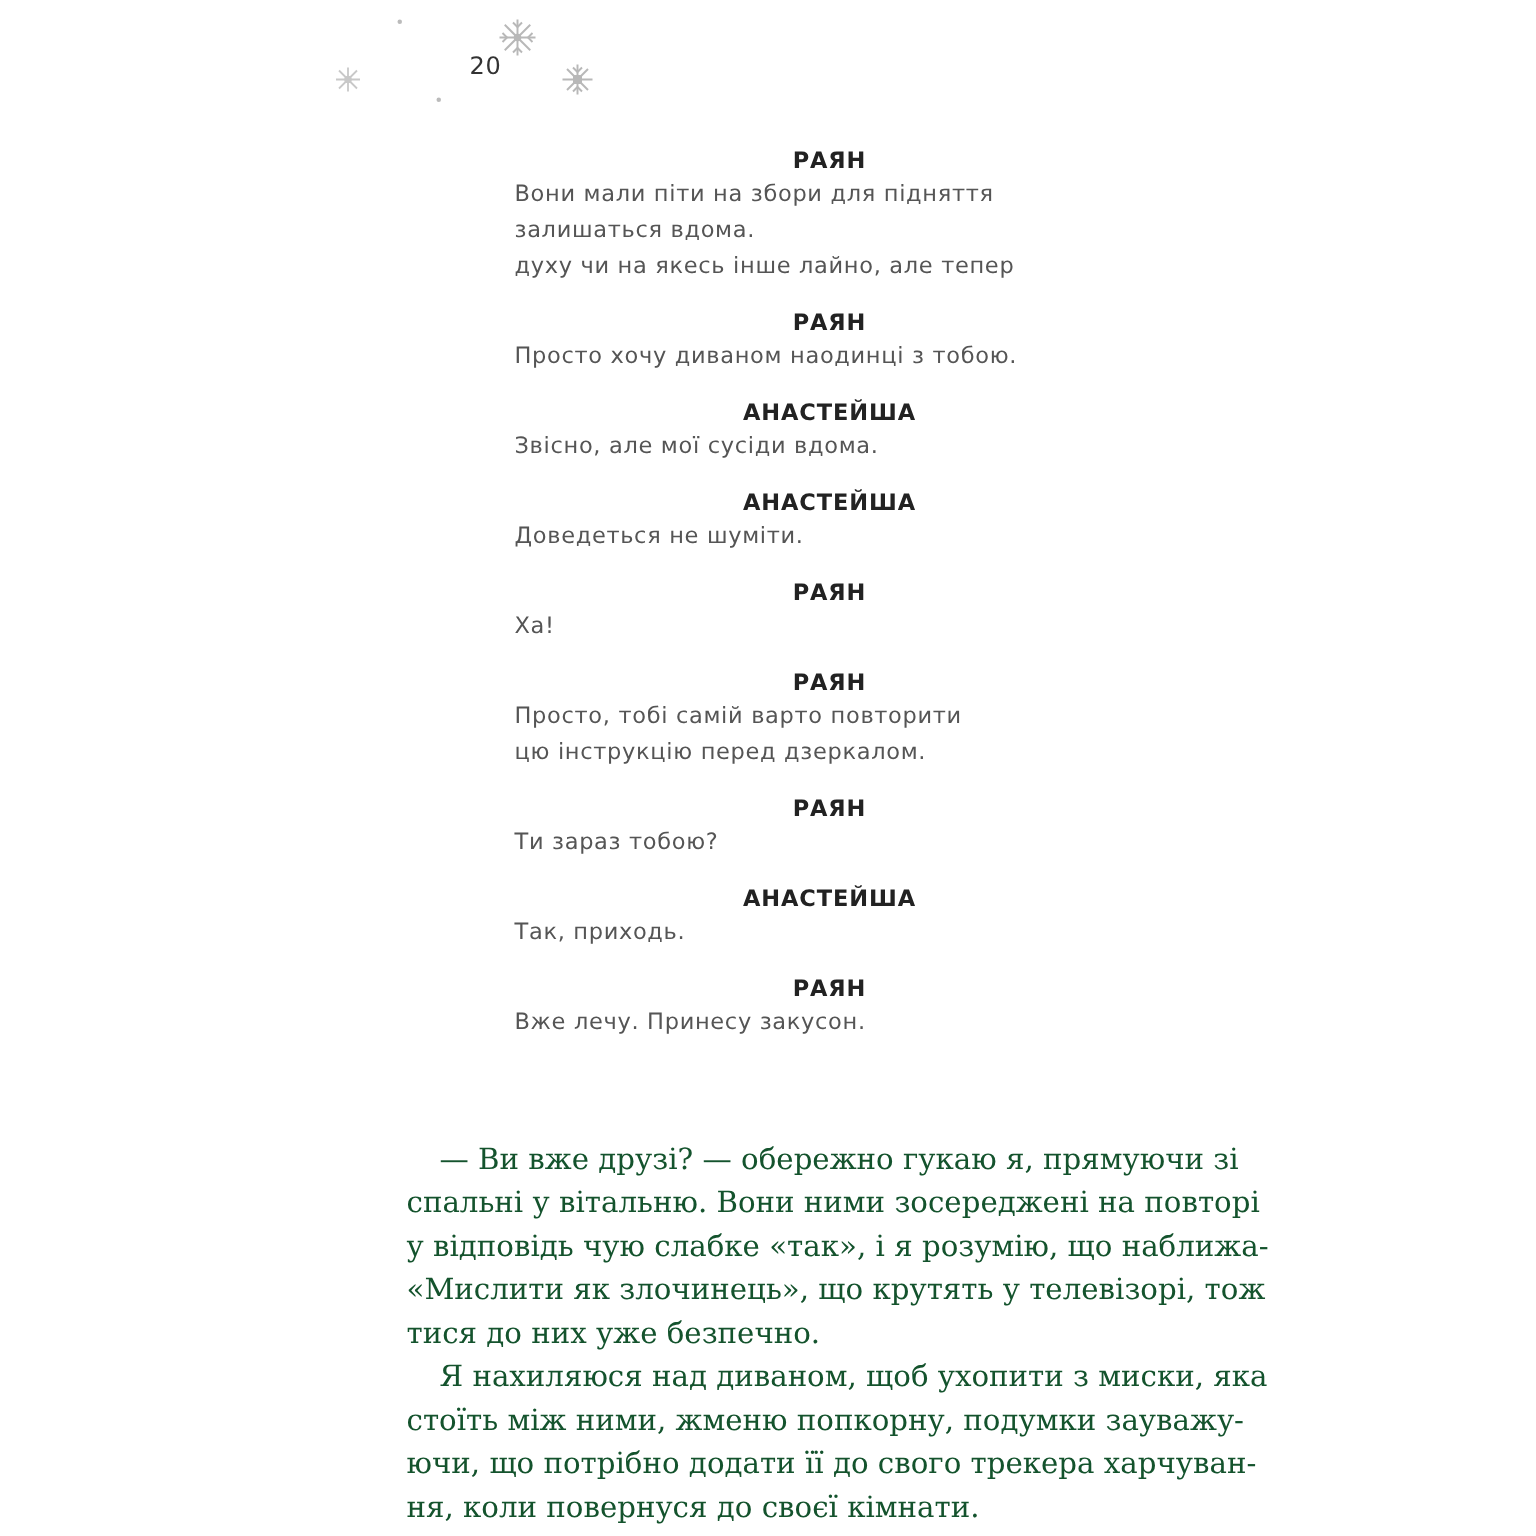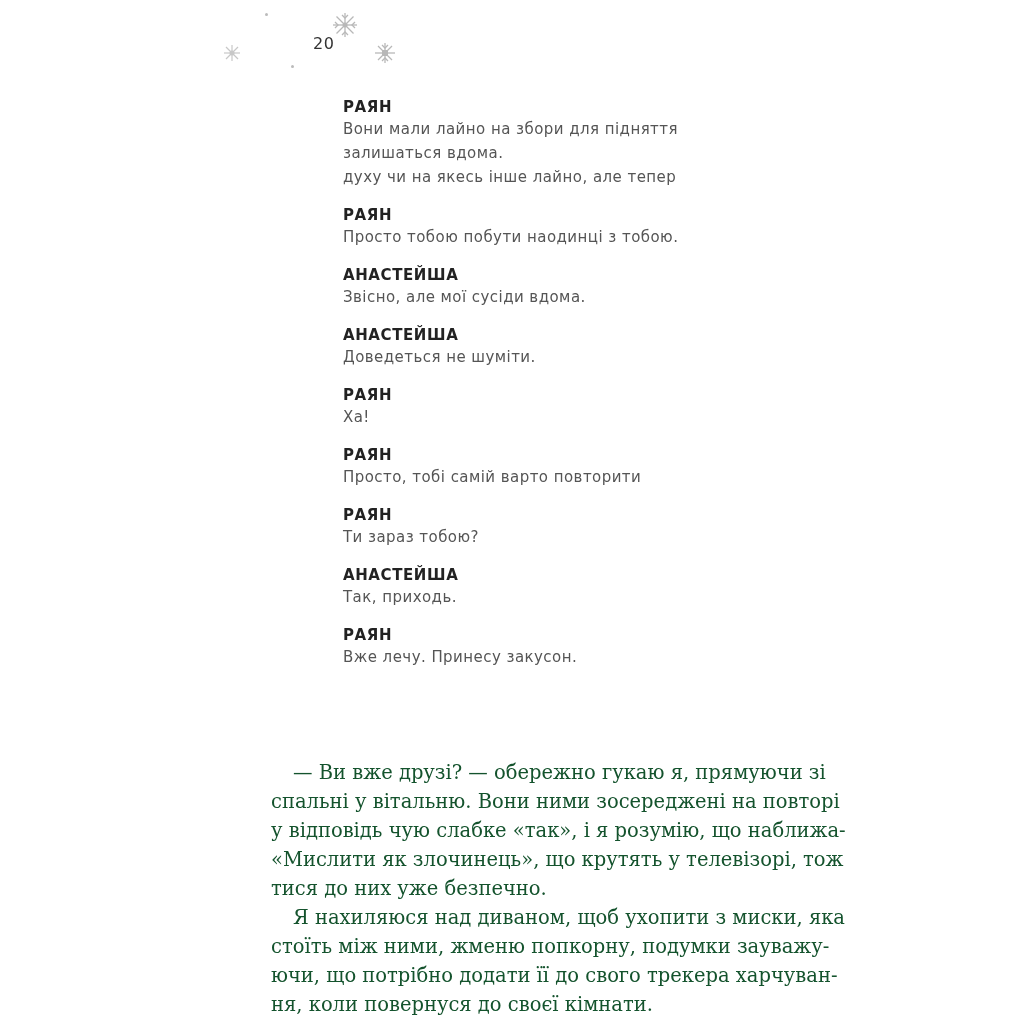--- a/index.html
+++ b/index.html
@@ -16,7 +16,7 @@
   .entry { margin-bottom:16px; }
   .speaker {
     font-family:"DejaVu Sans", sans-serif; font-weight:bold; font-size:15px;
-    color:#222; letter-spacing:0.6px; line-height:20px; height:20px;
+    color:#222; letter-spacing:0.6px; line-height:20px; height:20px;text-align:center;
   }
   .line {
     font-family:"DejaVu Sans", sans-serif; font-size:15px; color:#555;

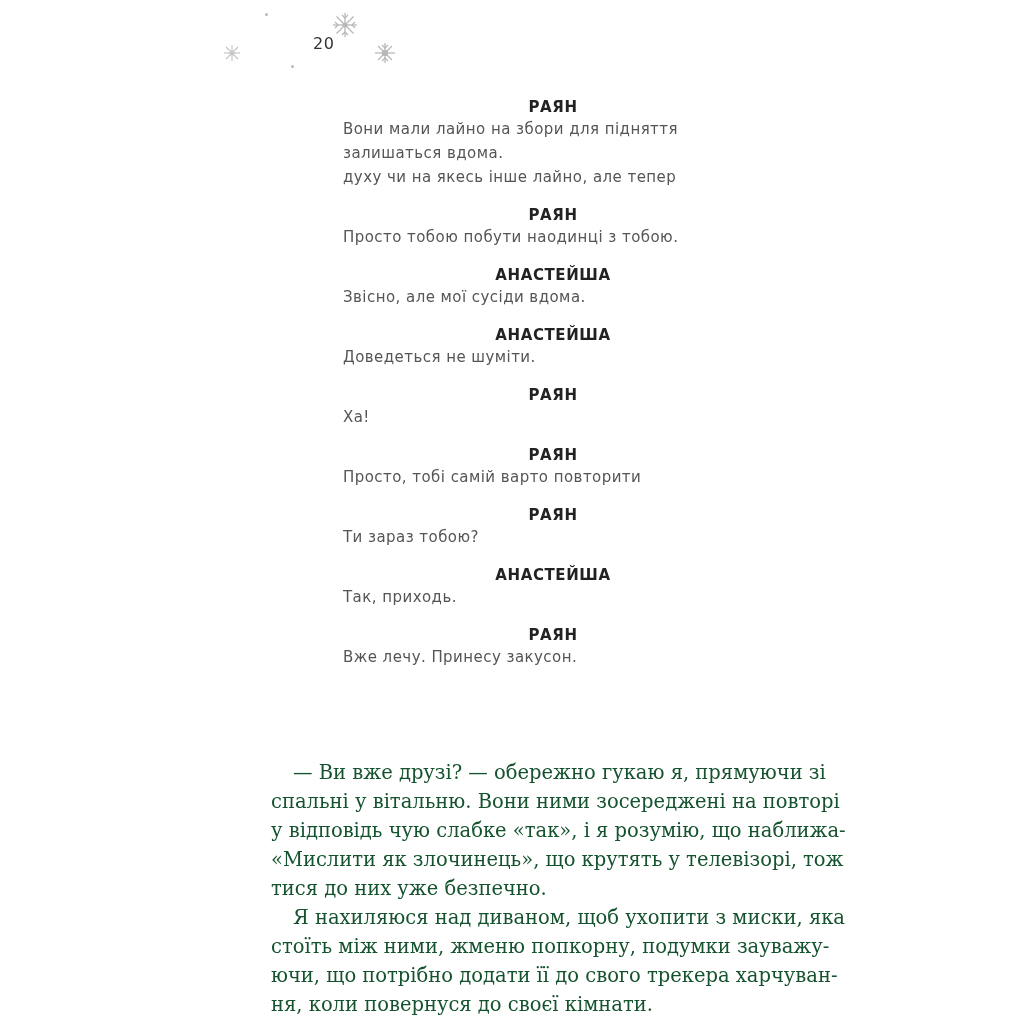--- a/index.html
+++ b/index.html
@@ -77,7 +77,7 @@
   <div class="dialogue">
     <div class="entry">
       <div class="speaker">РАЯН</div>
-      <div class="line">Вони мали лайно на збори для підняття</div>
+      <div class="line">Вони мали піти на збори для підняття</div>
       <div class="line">залишаться вдома.</div>
       <div class="line">духу чи на якесь інше лайно, але тепер</div>
     </div>

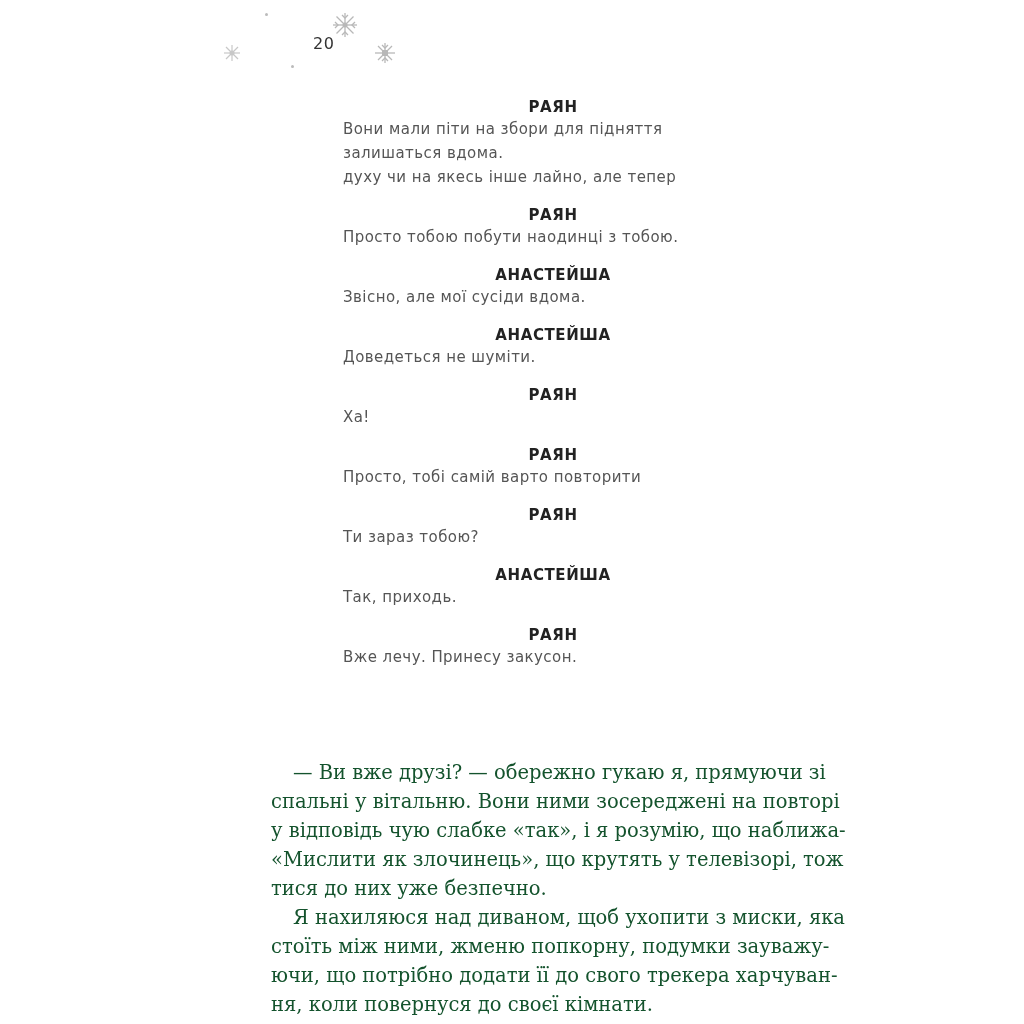--- a/index.html
+++ b/index.html
@@ -83,7 +83,7 @@
     </div>
     <div class="entry">
       <div class="speaker">РАЯН</div>
-      <div class="line">Просто тобою побути наодинці з тобою.</div>
+      <div class="line">Просто хочу диваном наодинці з тобою.</div>
     </div>
     <div class="entry">
       <div class="speaker">АНАСТЕЙША</div>

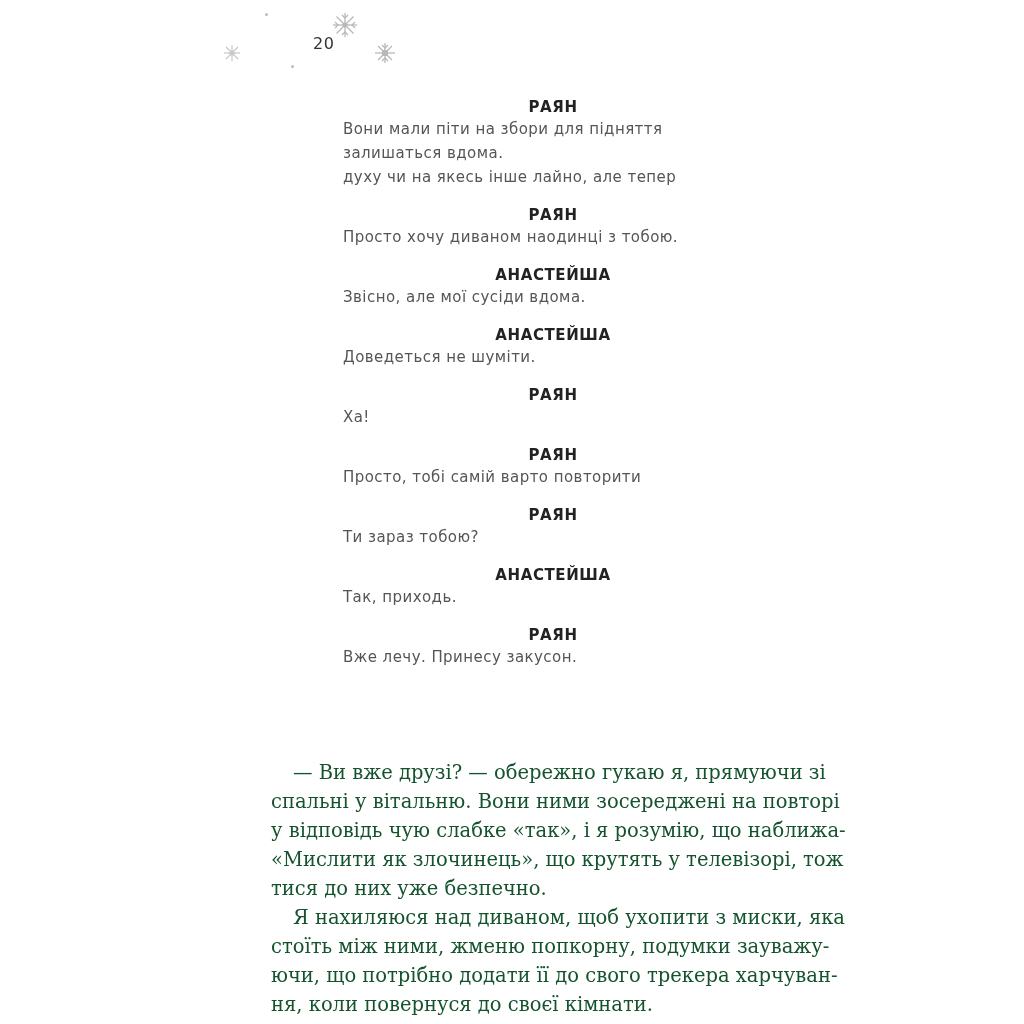--- a/index.html
+++ b/index.html
@@ -100,6 +100,7 @@
     <div class="entry">
       <div class="speaker">РАЯН</div>
       <div class="line">Просто, тобі самій варто повторити</div>
+      <div class="line">цю інструкцію перед дзеркалом.</div>
     </div>
     <div class="entry">
       <div class="speaker">РАЯН</div>

